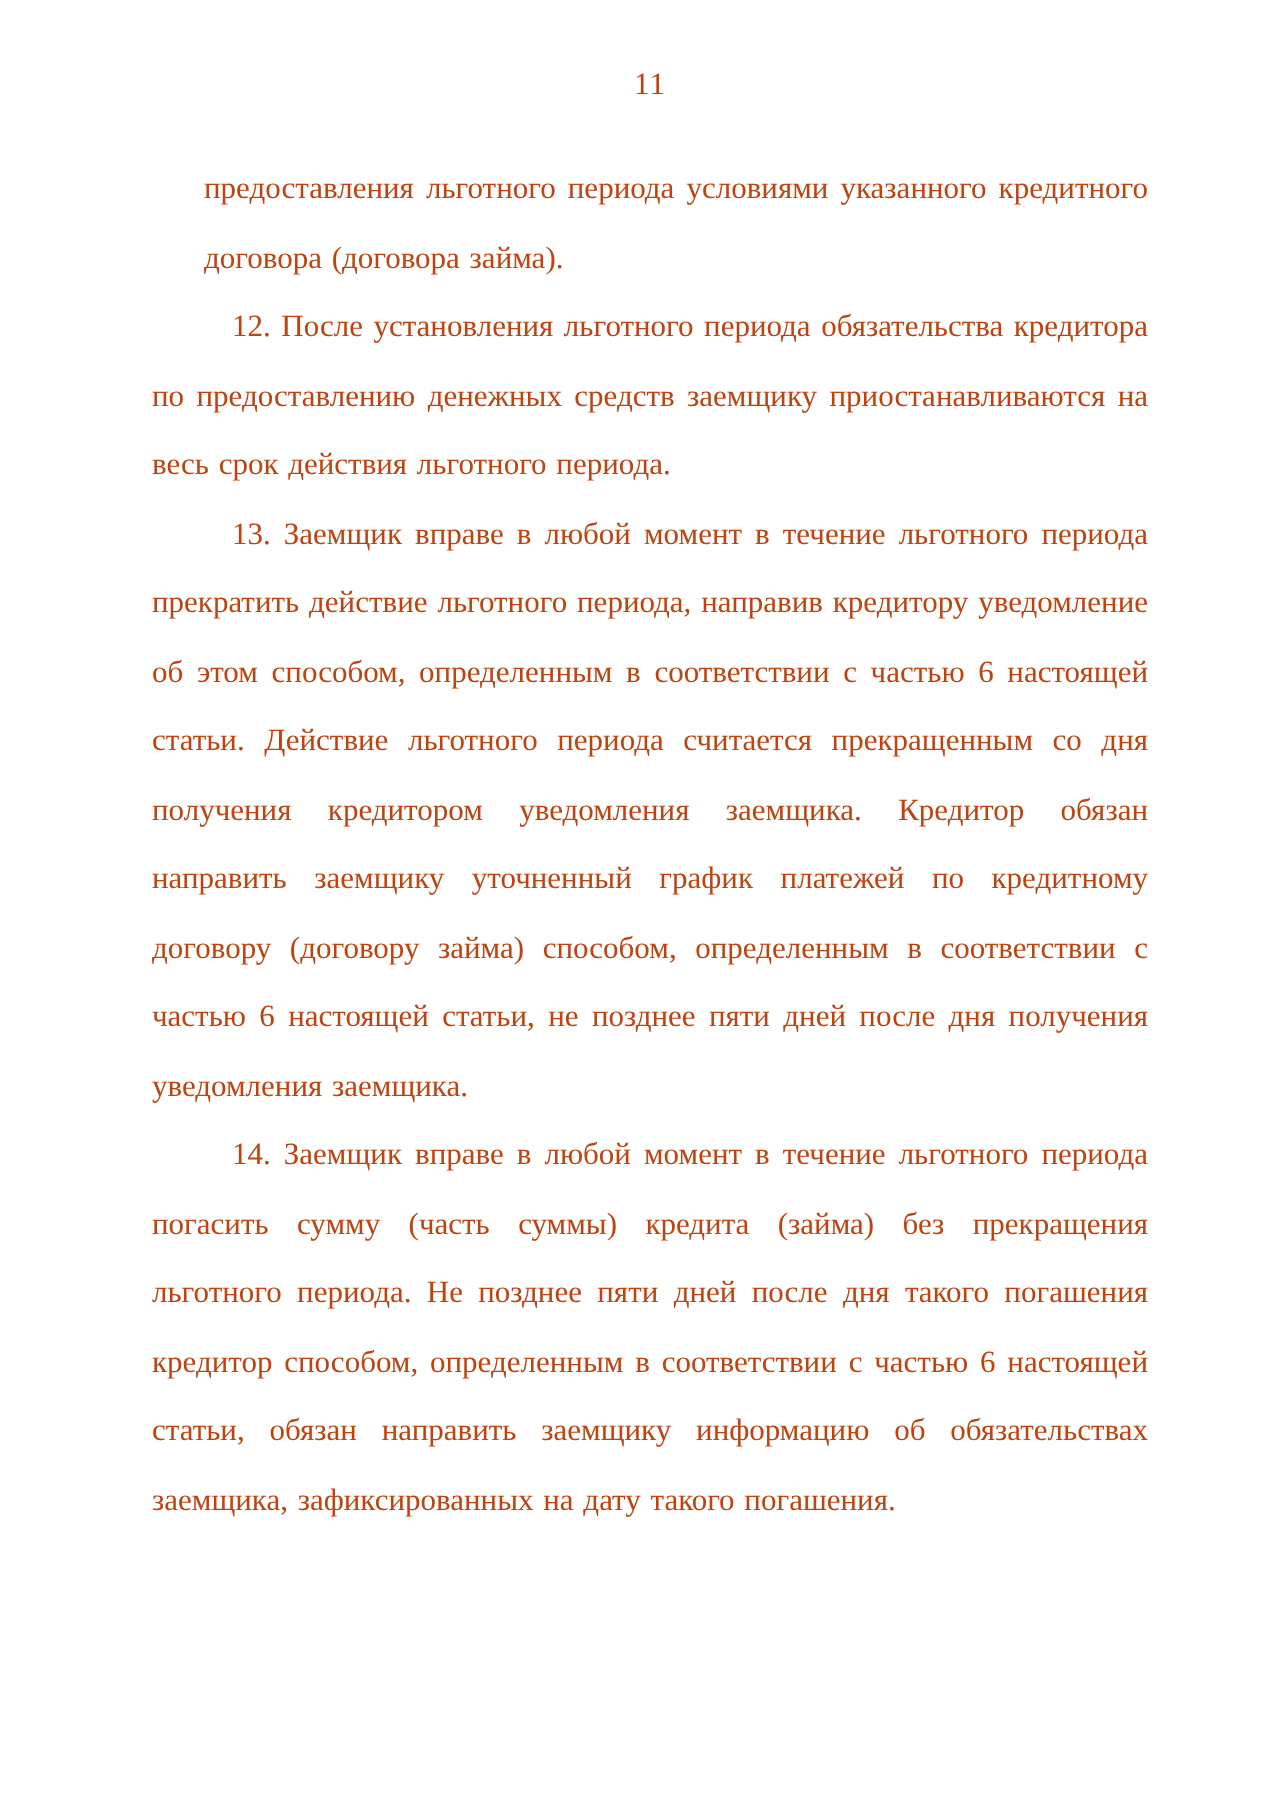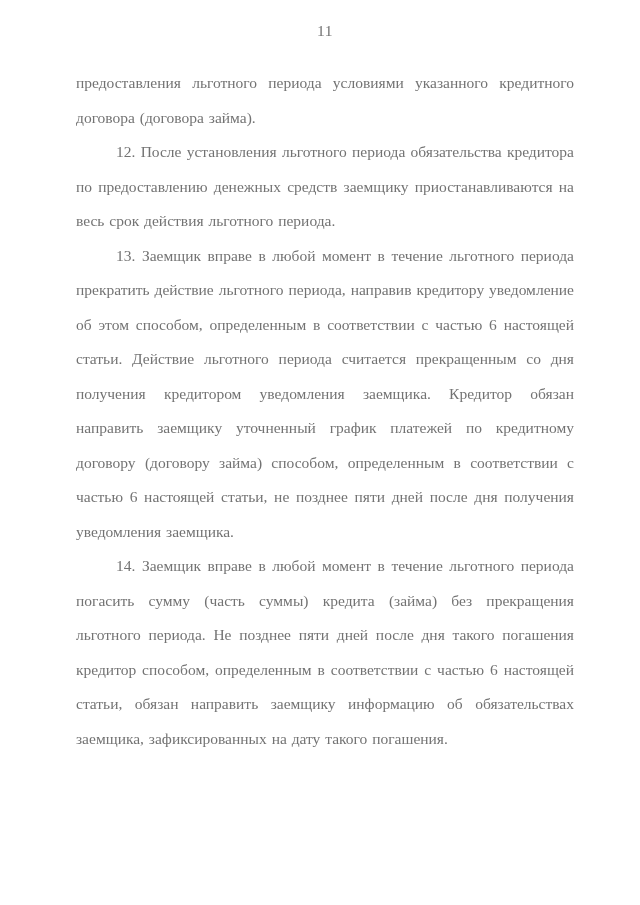--- a/index.html
+++ b/index.html
@@ -13,9 +13,9 @@
     height: 905px;
     background: #ffffff;
     box-sizing: border-box;
-    padding: 22px 66px 40px 76px;
+    padding: 34px 66px 40px 76px;
     font-family: "Liberation Serif", "DejaVu Serif", serif;
-    color: #737373;
+    color: #c2410c;
     overflow: hidden;
   }
   .page-number {

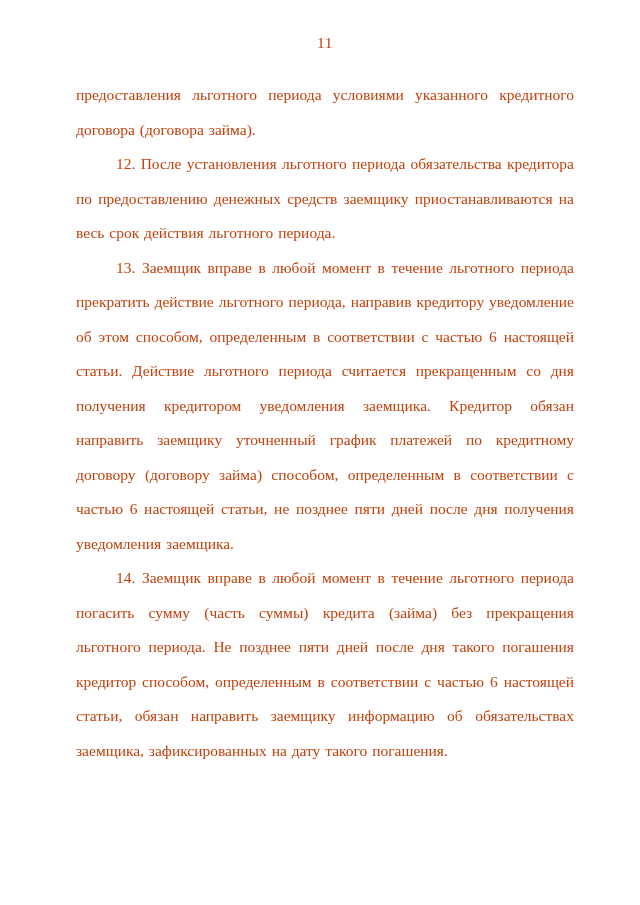--- a/index.html
+++ b/index.html
@@ -38,6 +38,7 @@
   }
   .doc-body p.no-indent {
     text-indent: 0;
+    margin-left: 26px;
   }
 </style>
 </head>

